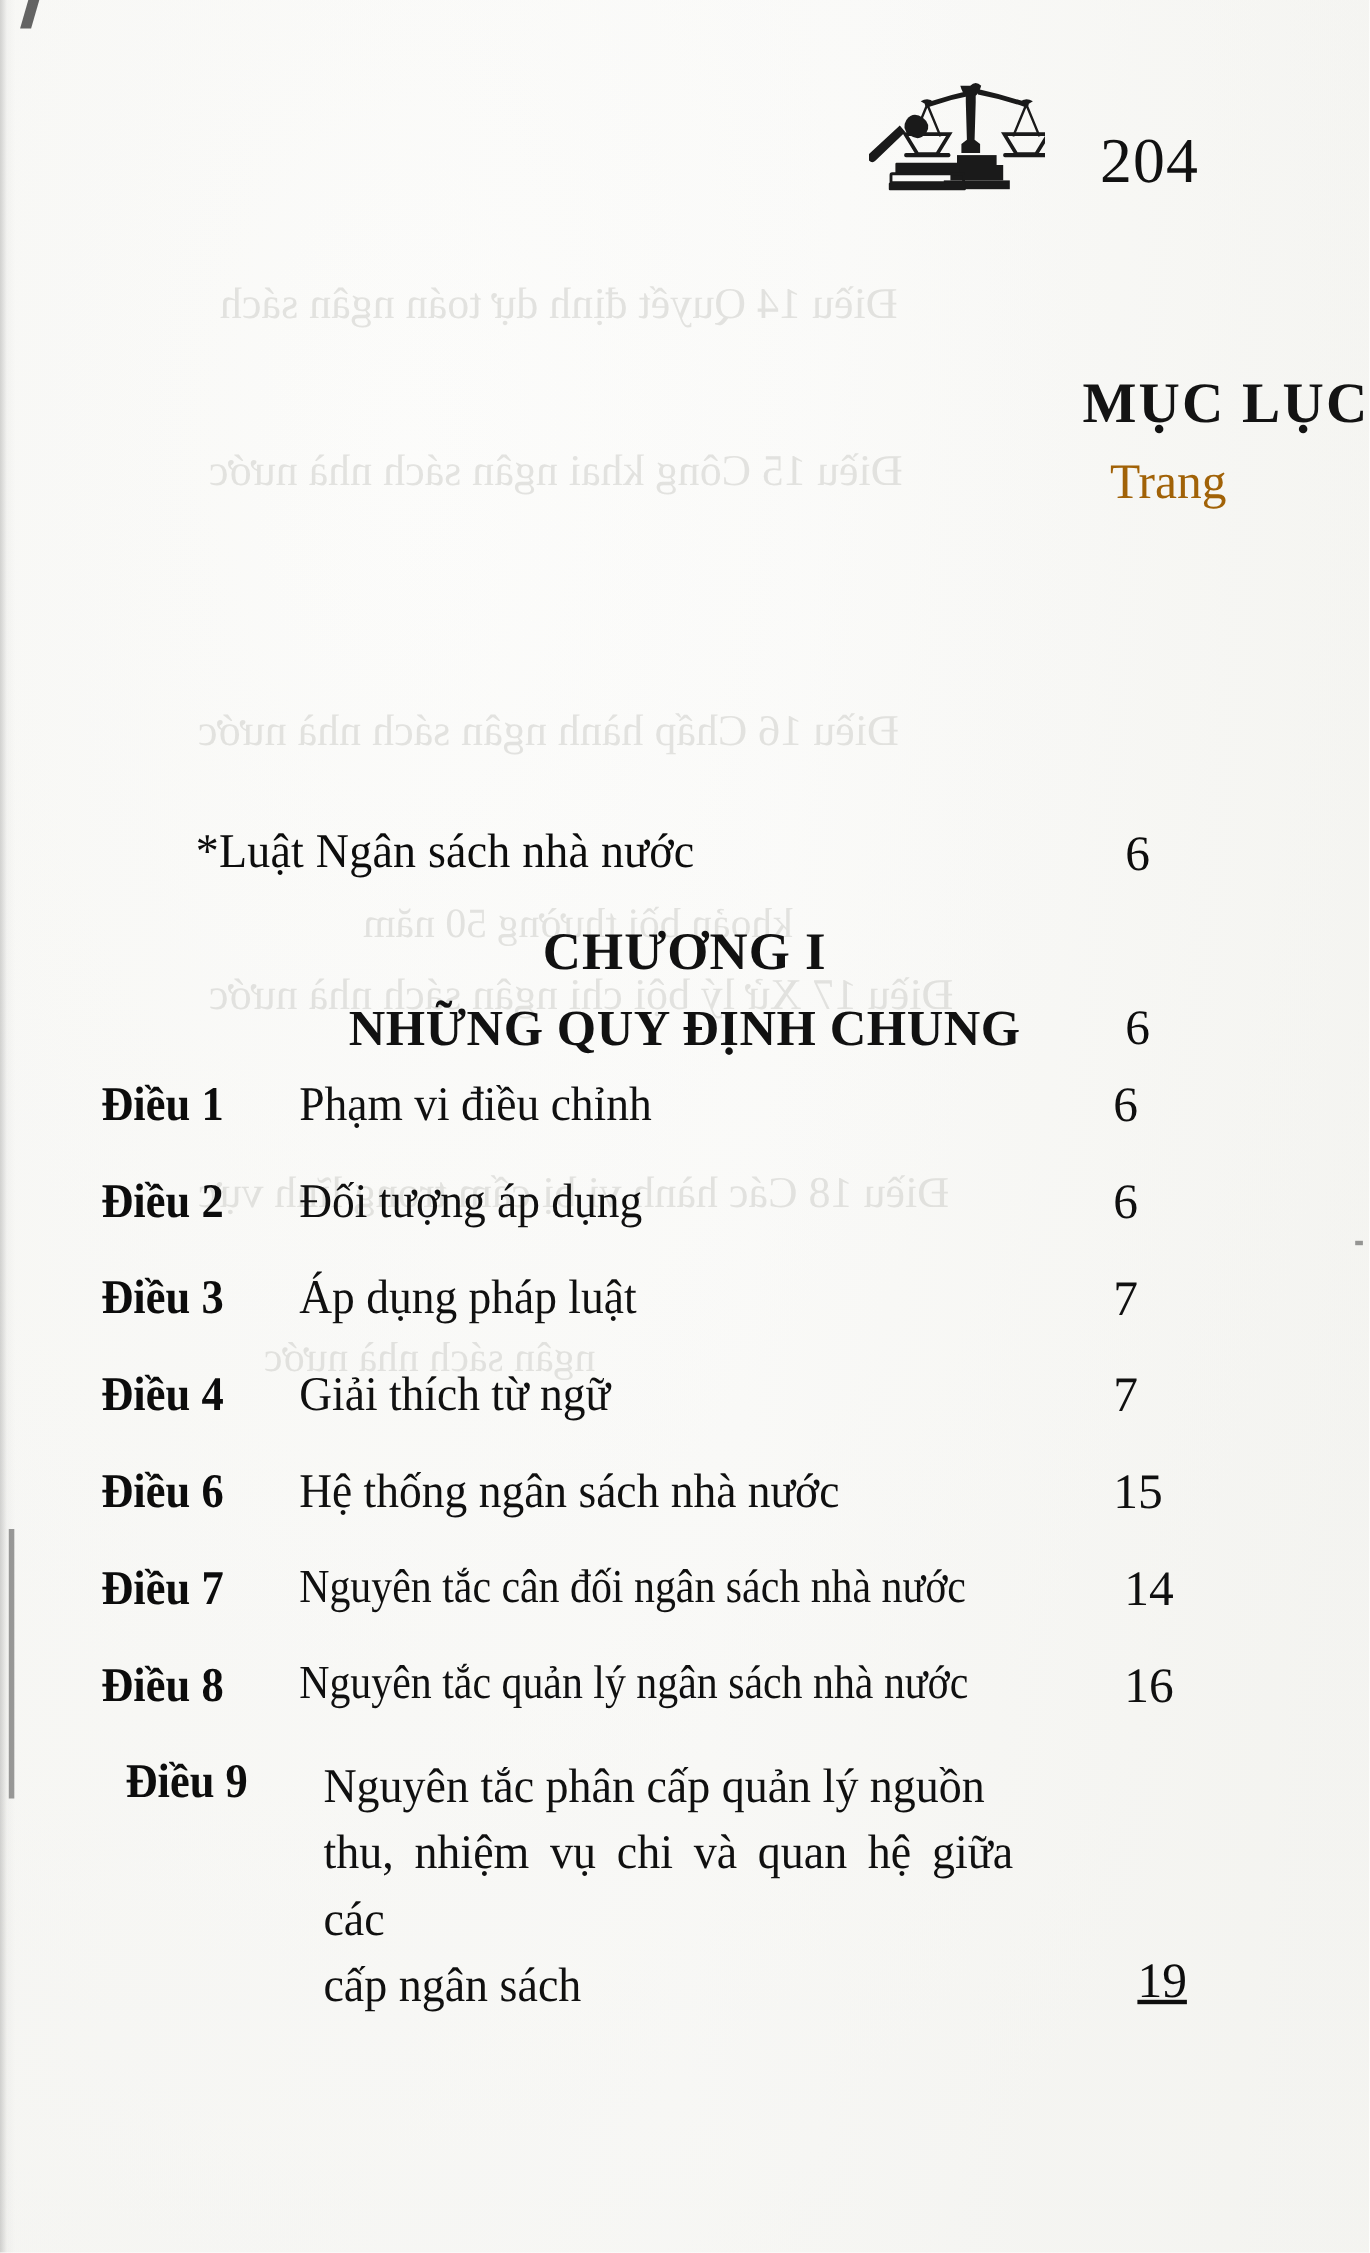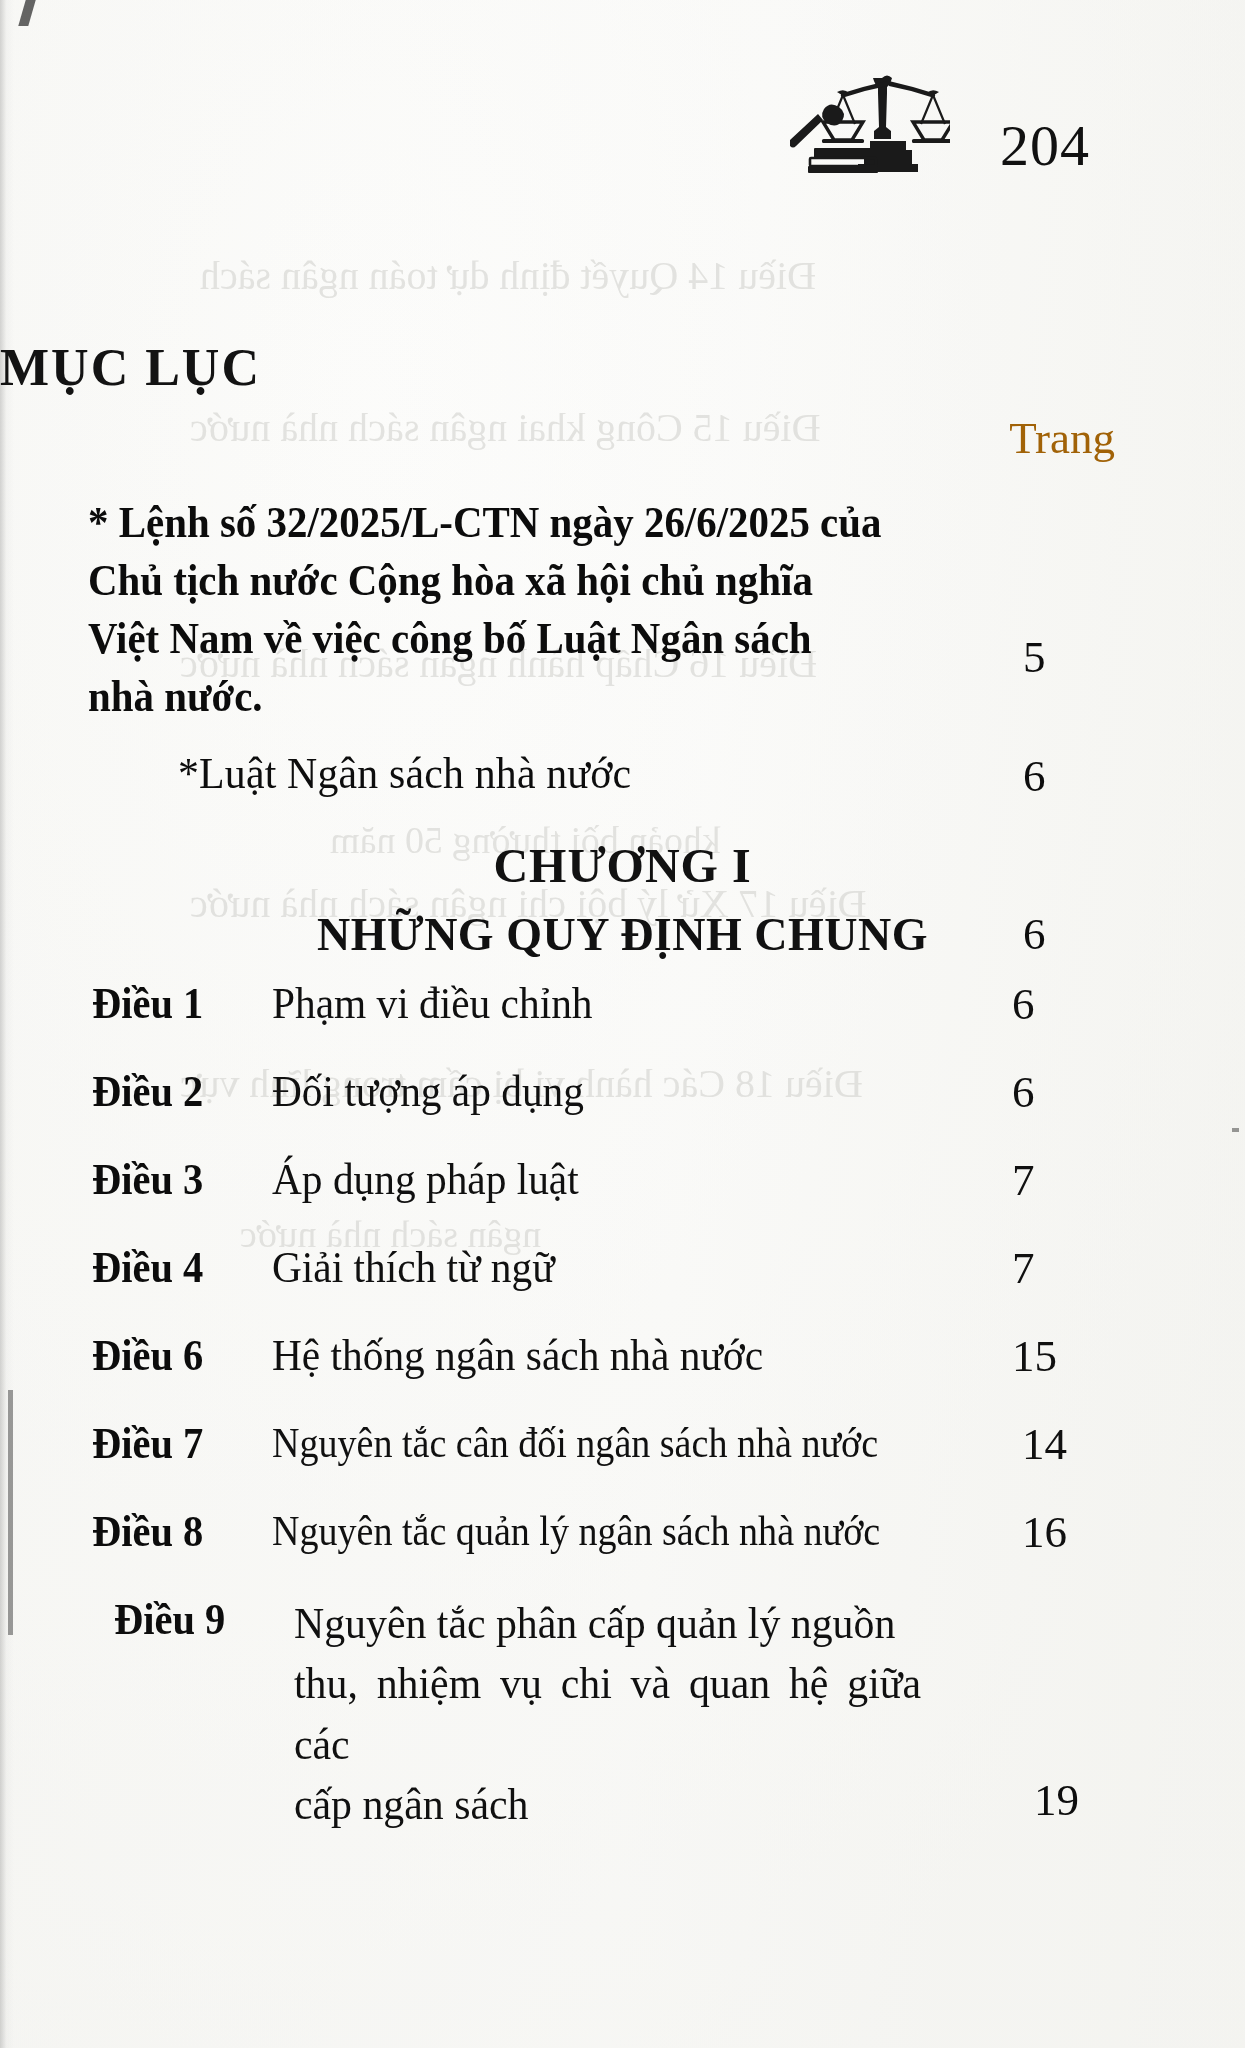--- a/index.html
+++ b/index.html
@@ -85,7 +85,7 @@
     position: absolute;
     left: 0; top: 338px;
     width: 1245px;
-    text-align: left;
+    text-align: right;
     font-size: 52px;
     font-weight: 700;
     letter-spacing: 2px;

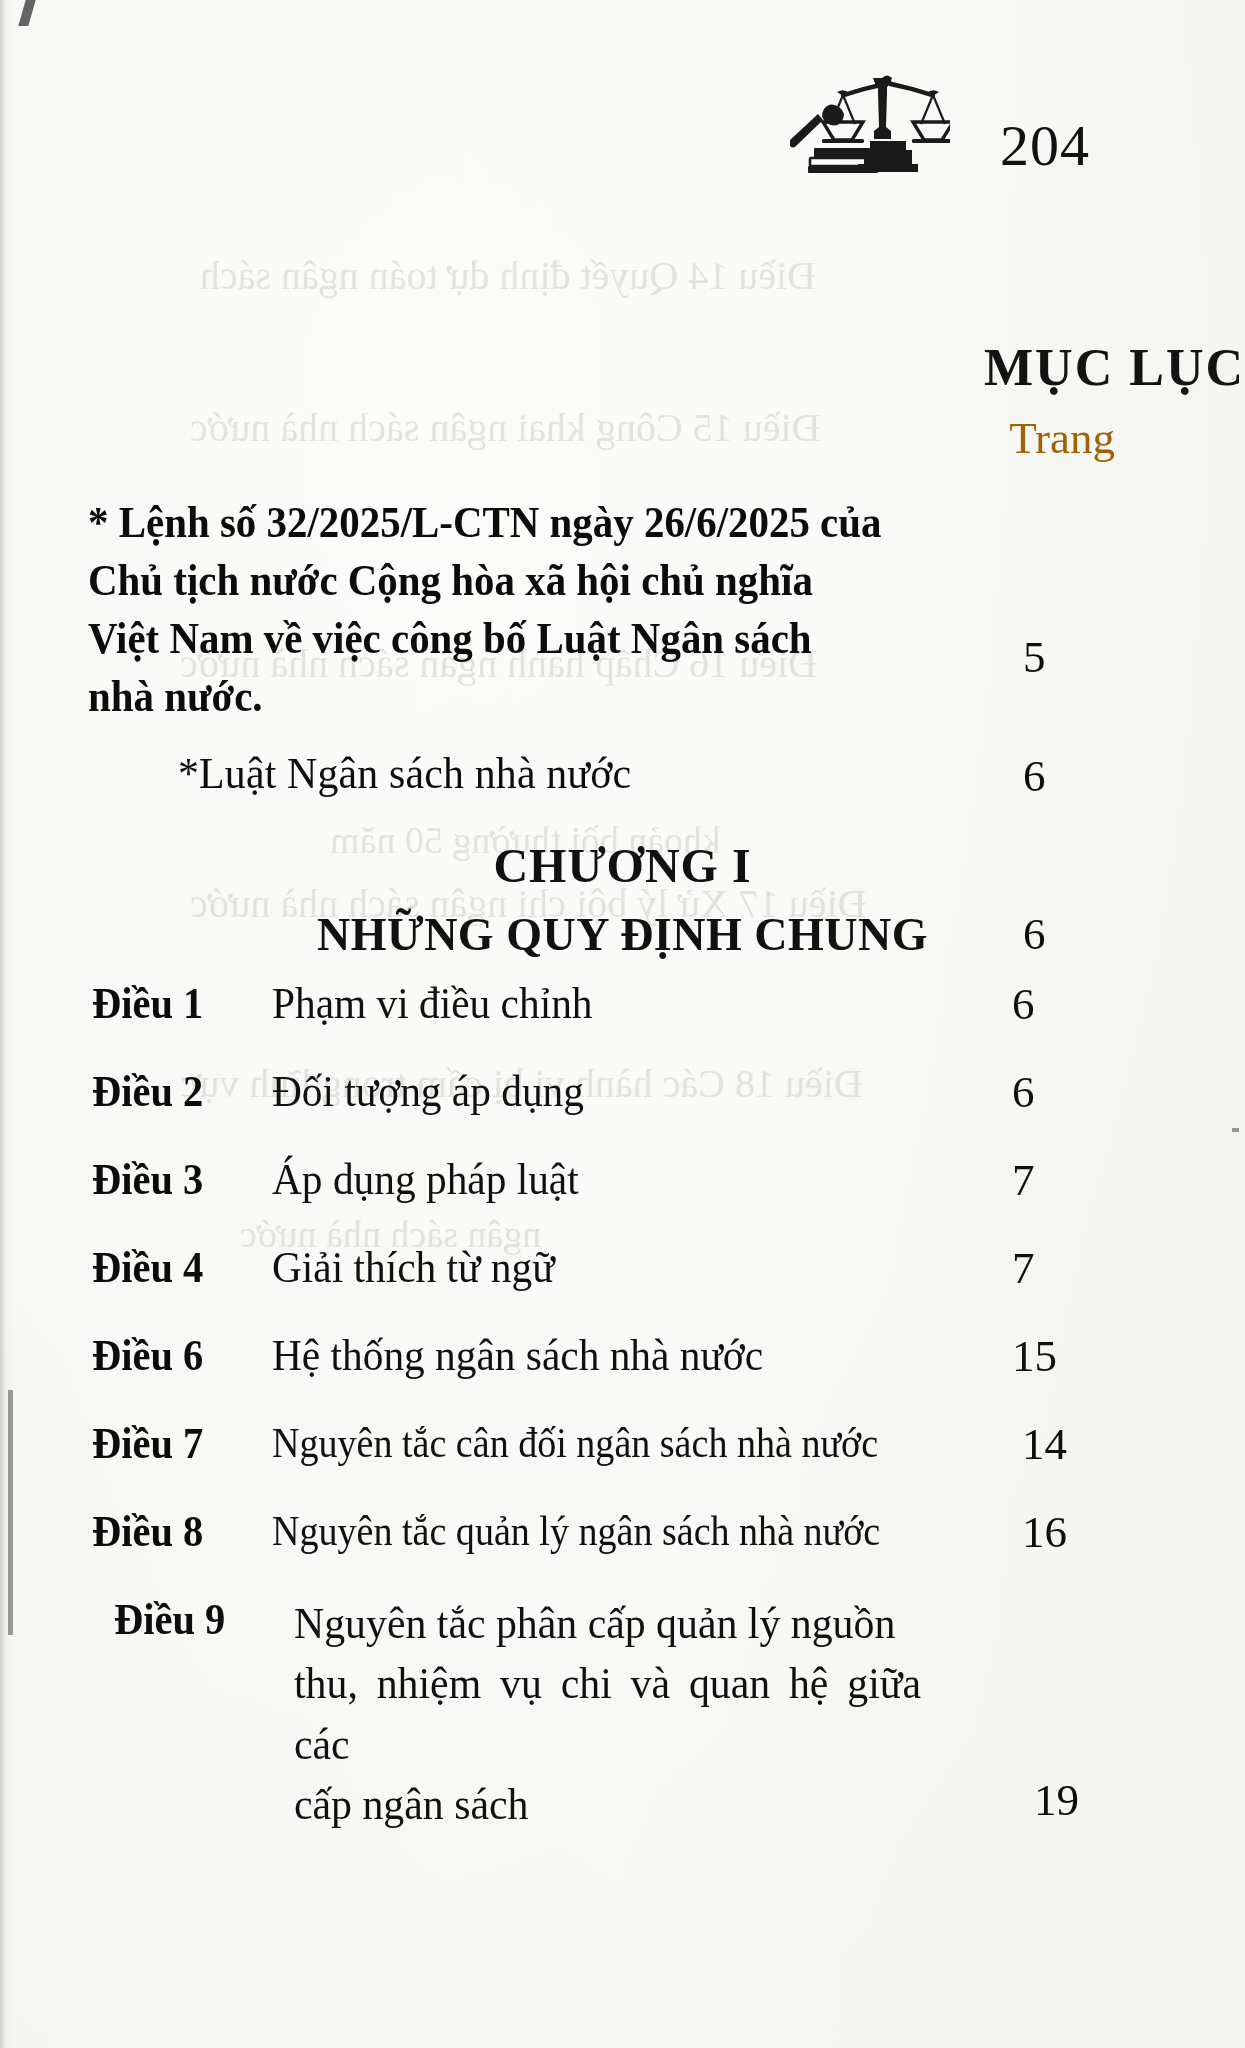--- a/index.html
+++ b/index.html
@@ -303,15 +303,6 @@
   <div class="toc-title">MỤC LỤC</div>
   <div class="trang-label">Trang</div>
 
-  <div class="lead-entry">
-    <div class="lead-text">
-      <span>* Lệnh số 32/2025/L-CTN ngày 26/6/2025 của</span>
-      <span>Chủ tịch nước Cộng hòa xã hội chủ nghĩa</span>
-      <span>Việt Nam về việc công bố Luật Ngân sách</span>
-      <span>nhà nước.</span>
-    </div>
-    <div class="lead-page">5</div>
-  </div>
 
   <div class="sub-entry">
     <span class="label">*Luật Ngân sách nhà nước</span>

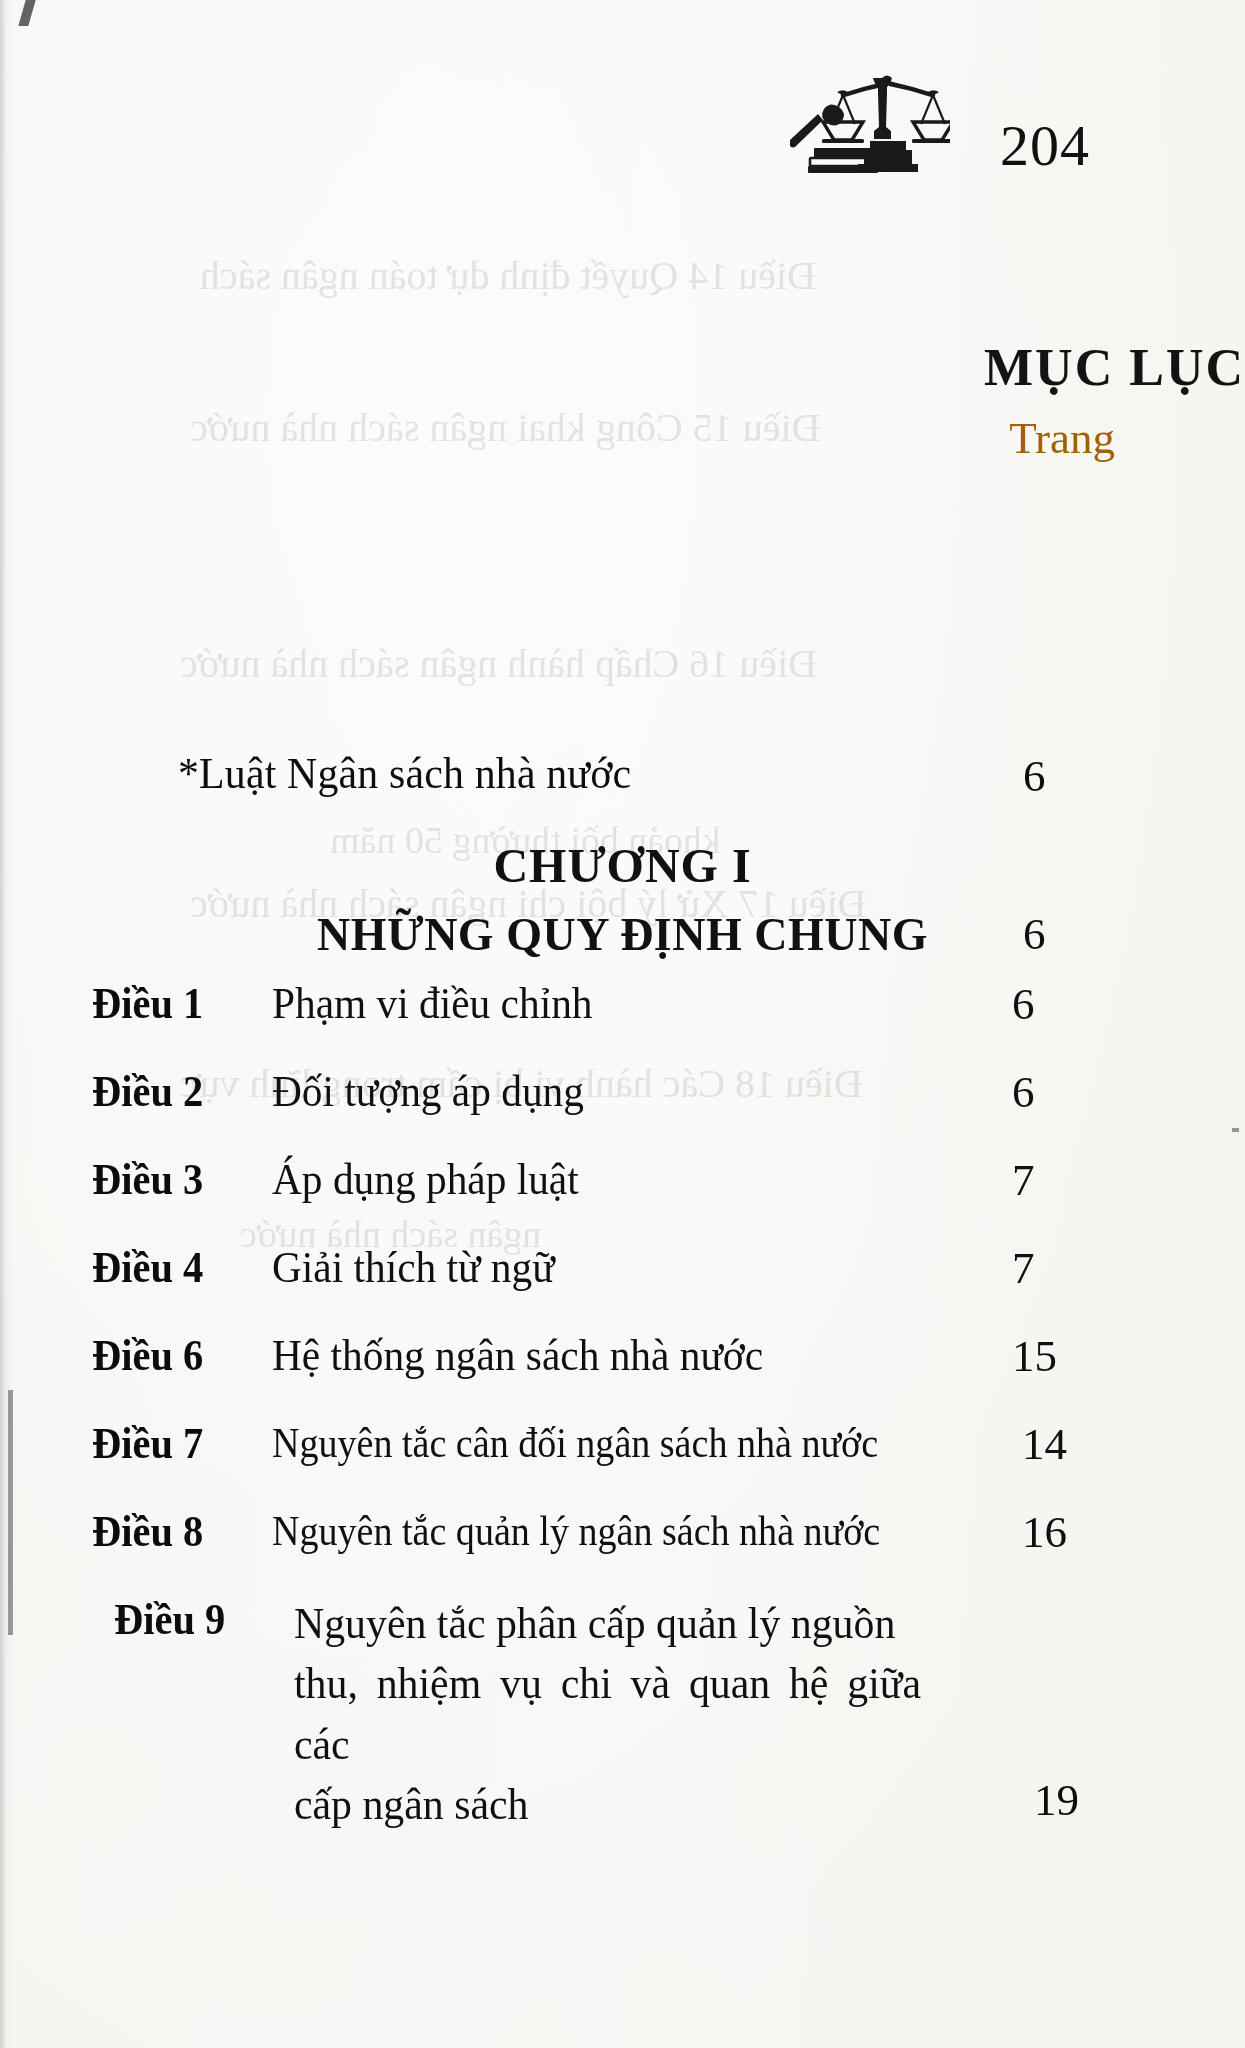--- a/index.html
+++ b/index.html
@@ -240,6 +240,7 @@
     position: absolute;
     left: 1012px; top: 180px;
     font-size: 45px;
+    text-decoration: underline;
   }
 </style>
 </head>

